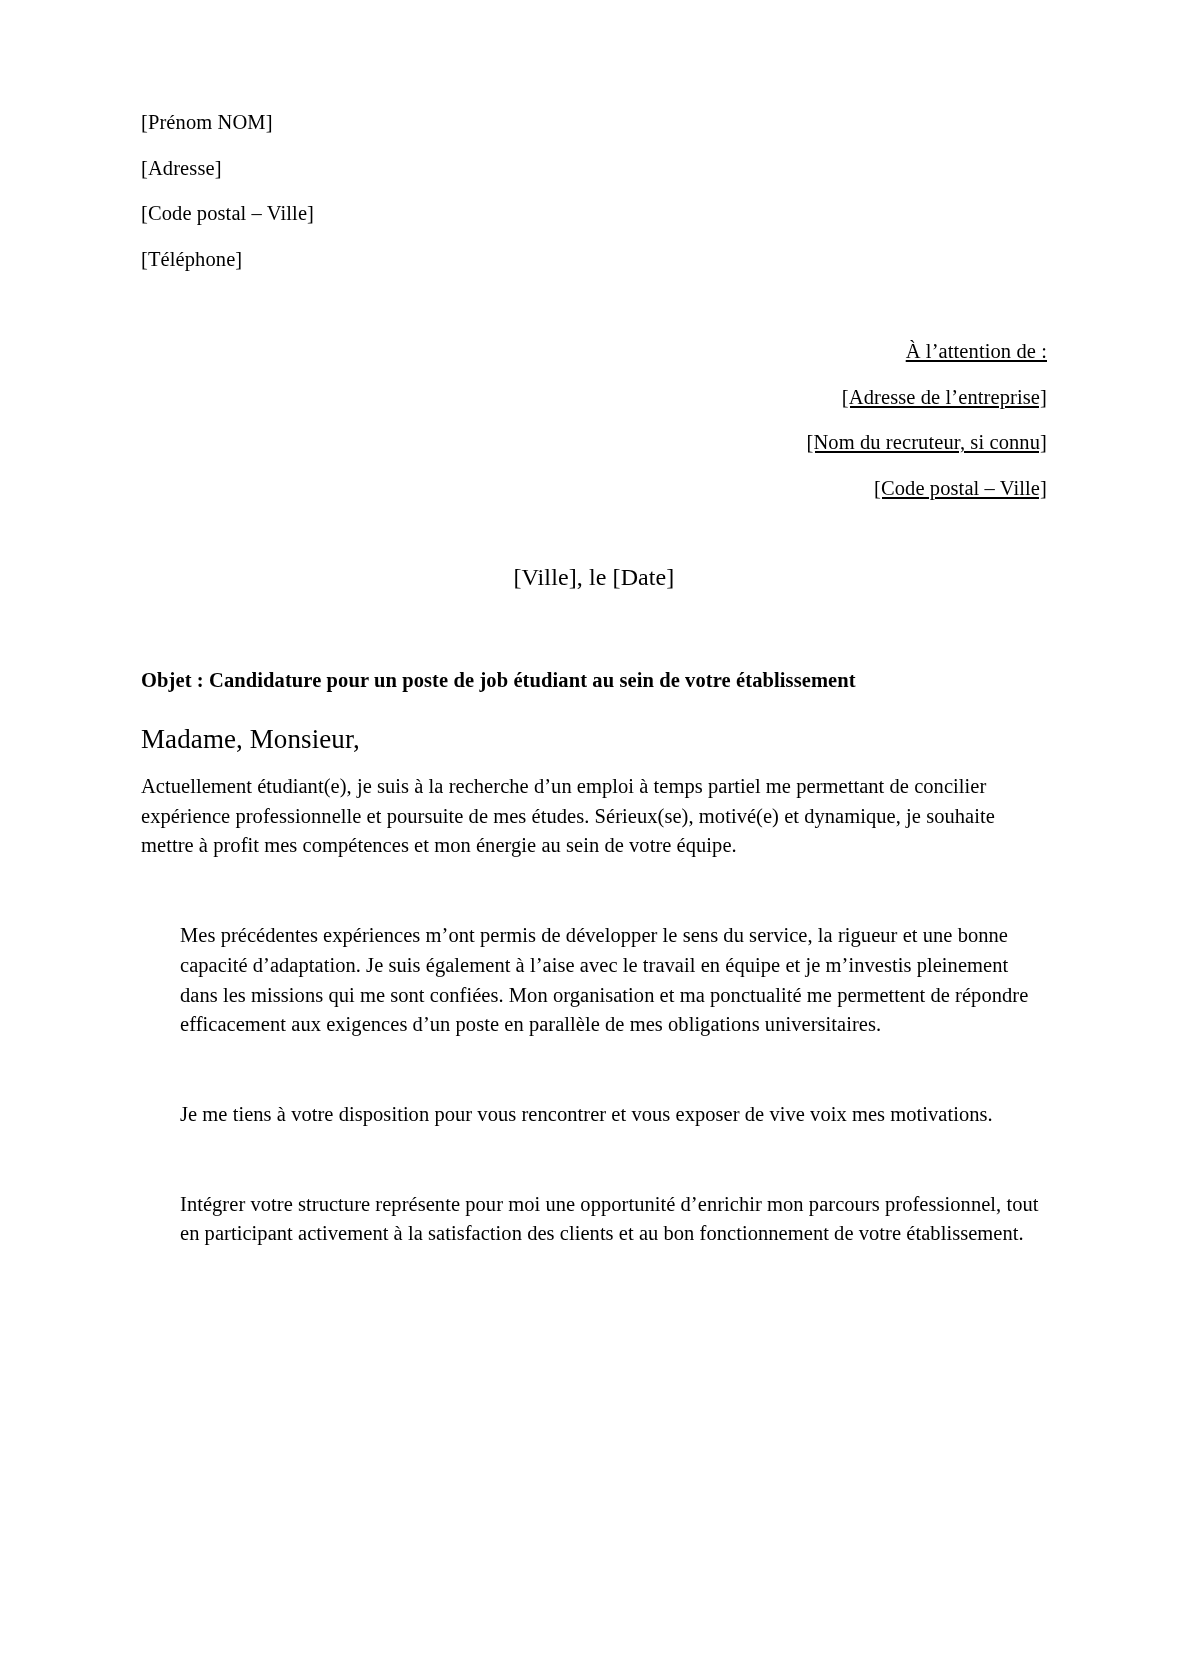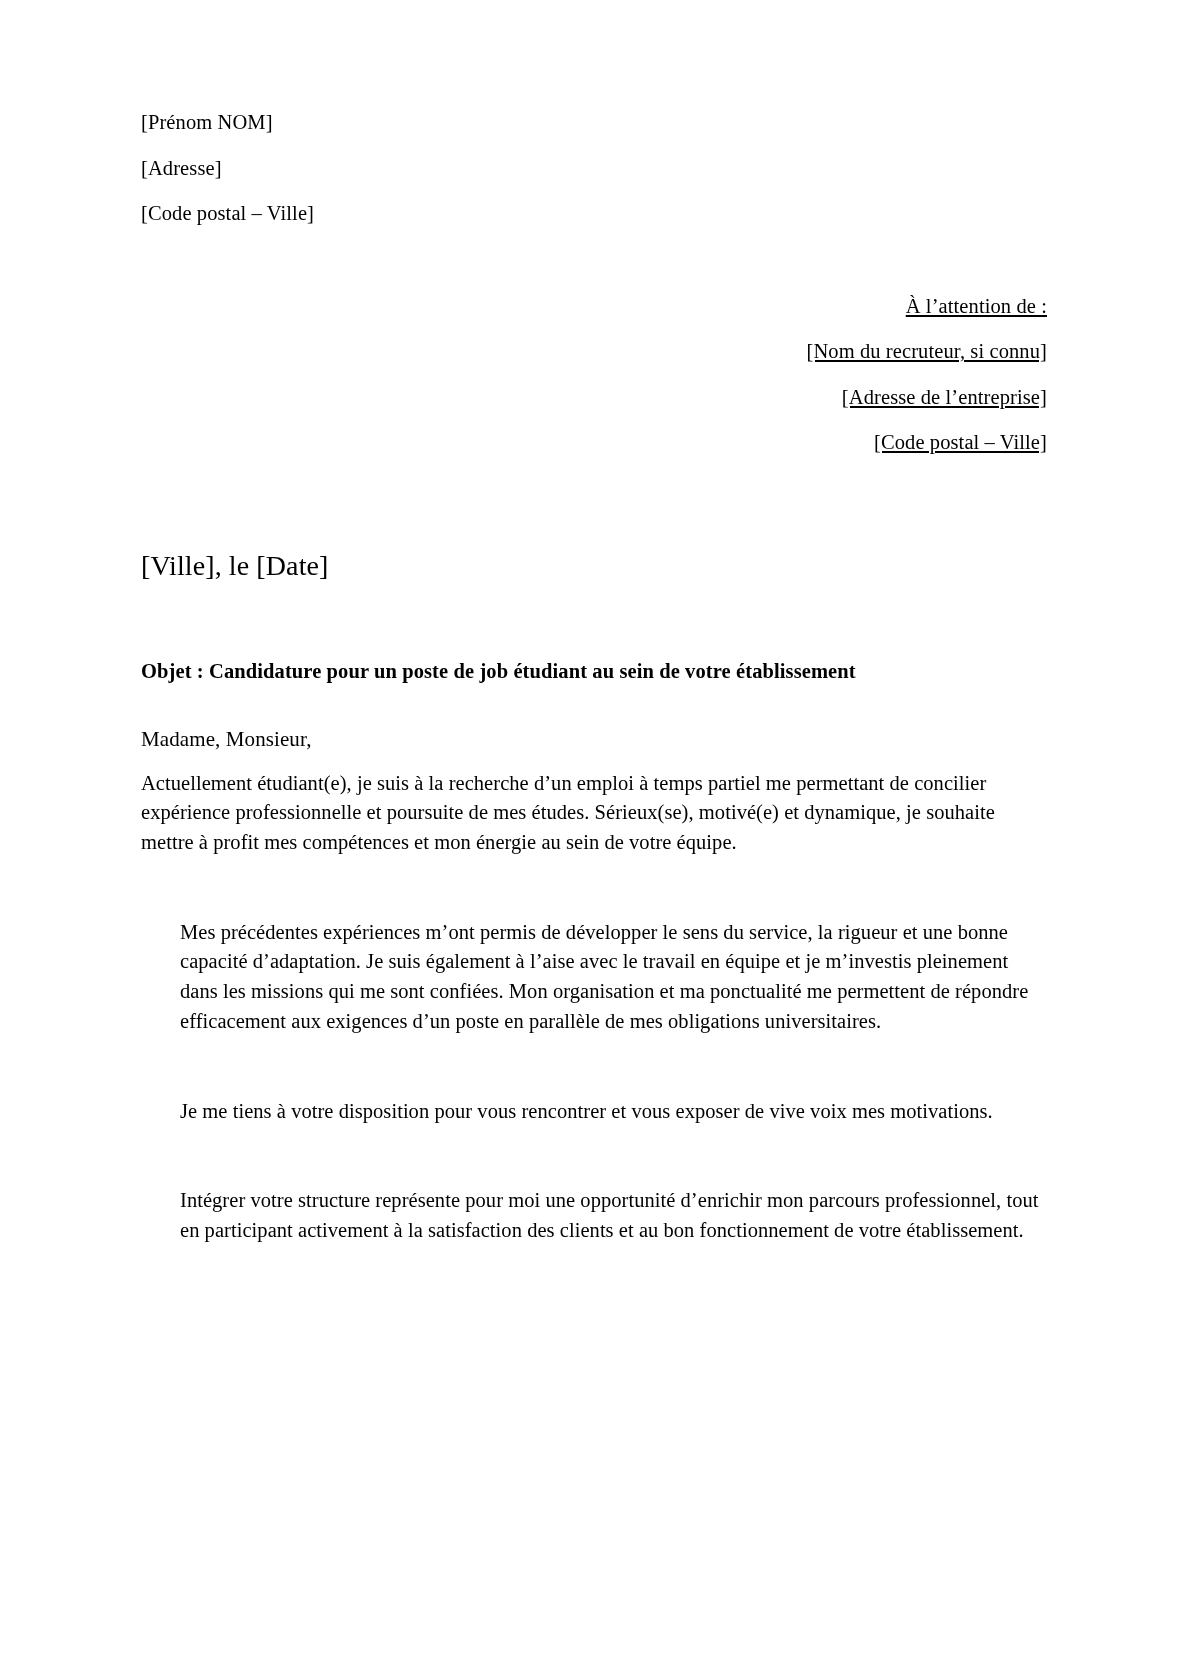--- a/index.html
+++ b/index.html
@@ -90,6 +90,7 @@
       <p class="sender-line">[Prénom NOM]</p>
       <p class="sender-line">[Adresse]</p>
       <p class="sender-line">[Code postal – Ville]</p>
+      <p class="sender-line">[Téléphone]</p>
     </div>
 
     <div class="recipient-block">

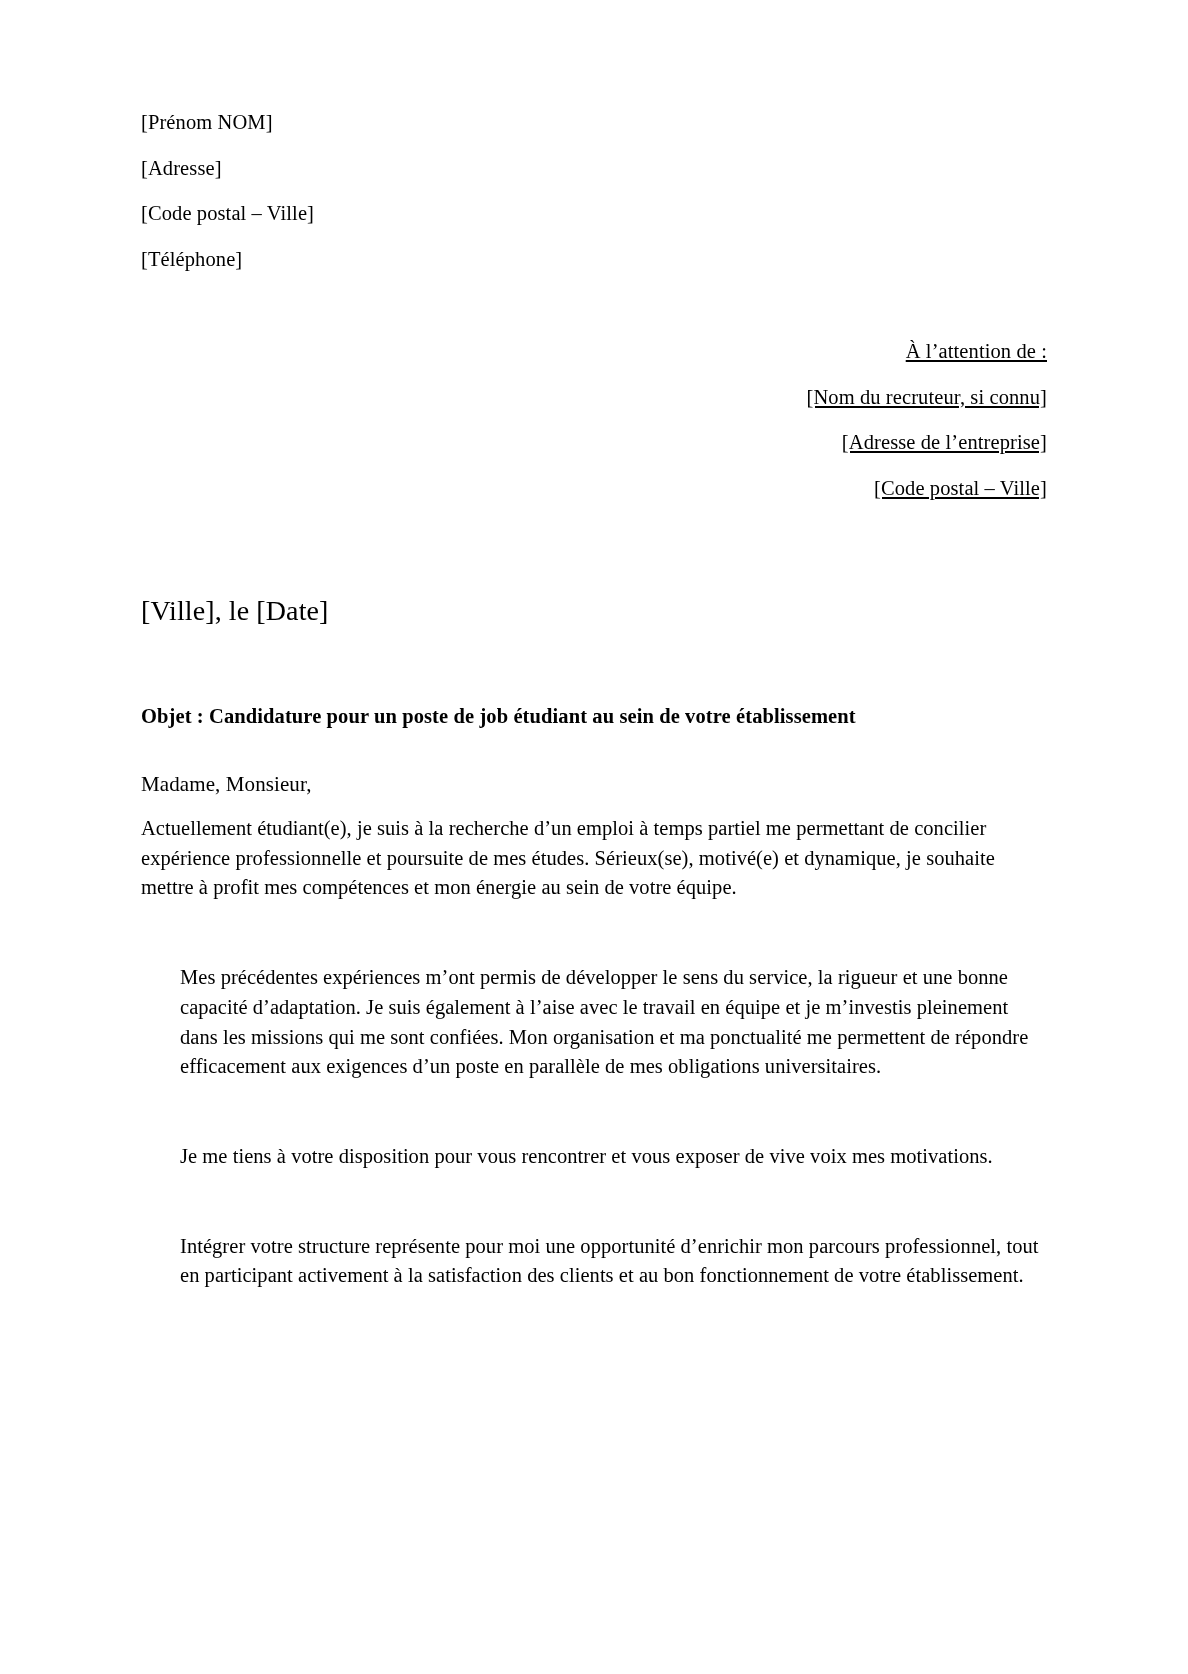--- a/index.html
+++ b/index.html
@@ -95,8 +95,8 @@
 
     <div class="recipient-block">
       <p class="recipient-line">À l’attention de :</p>
+      <p class="recipient-line">[Adresse de l’entreprise]</p>
       <p class="recipient-line">[Nom du recruteur, si connu]</p>
-      <p class="recipient-line">[Adresse de l’entreprise]</p>
       <p class="recipient-line">[Code postal – Ville]</p>
     </div>
 

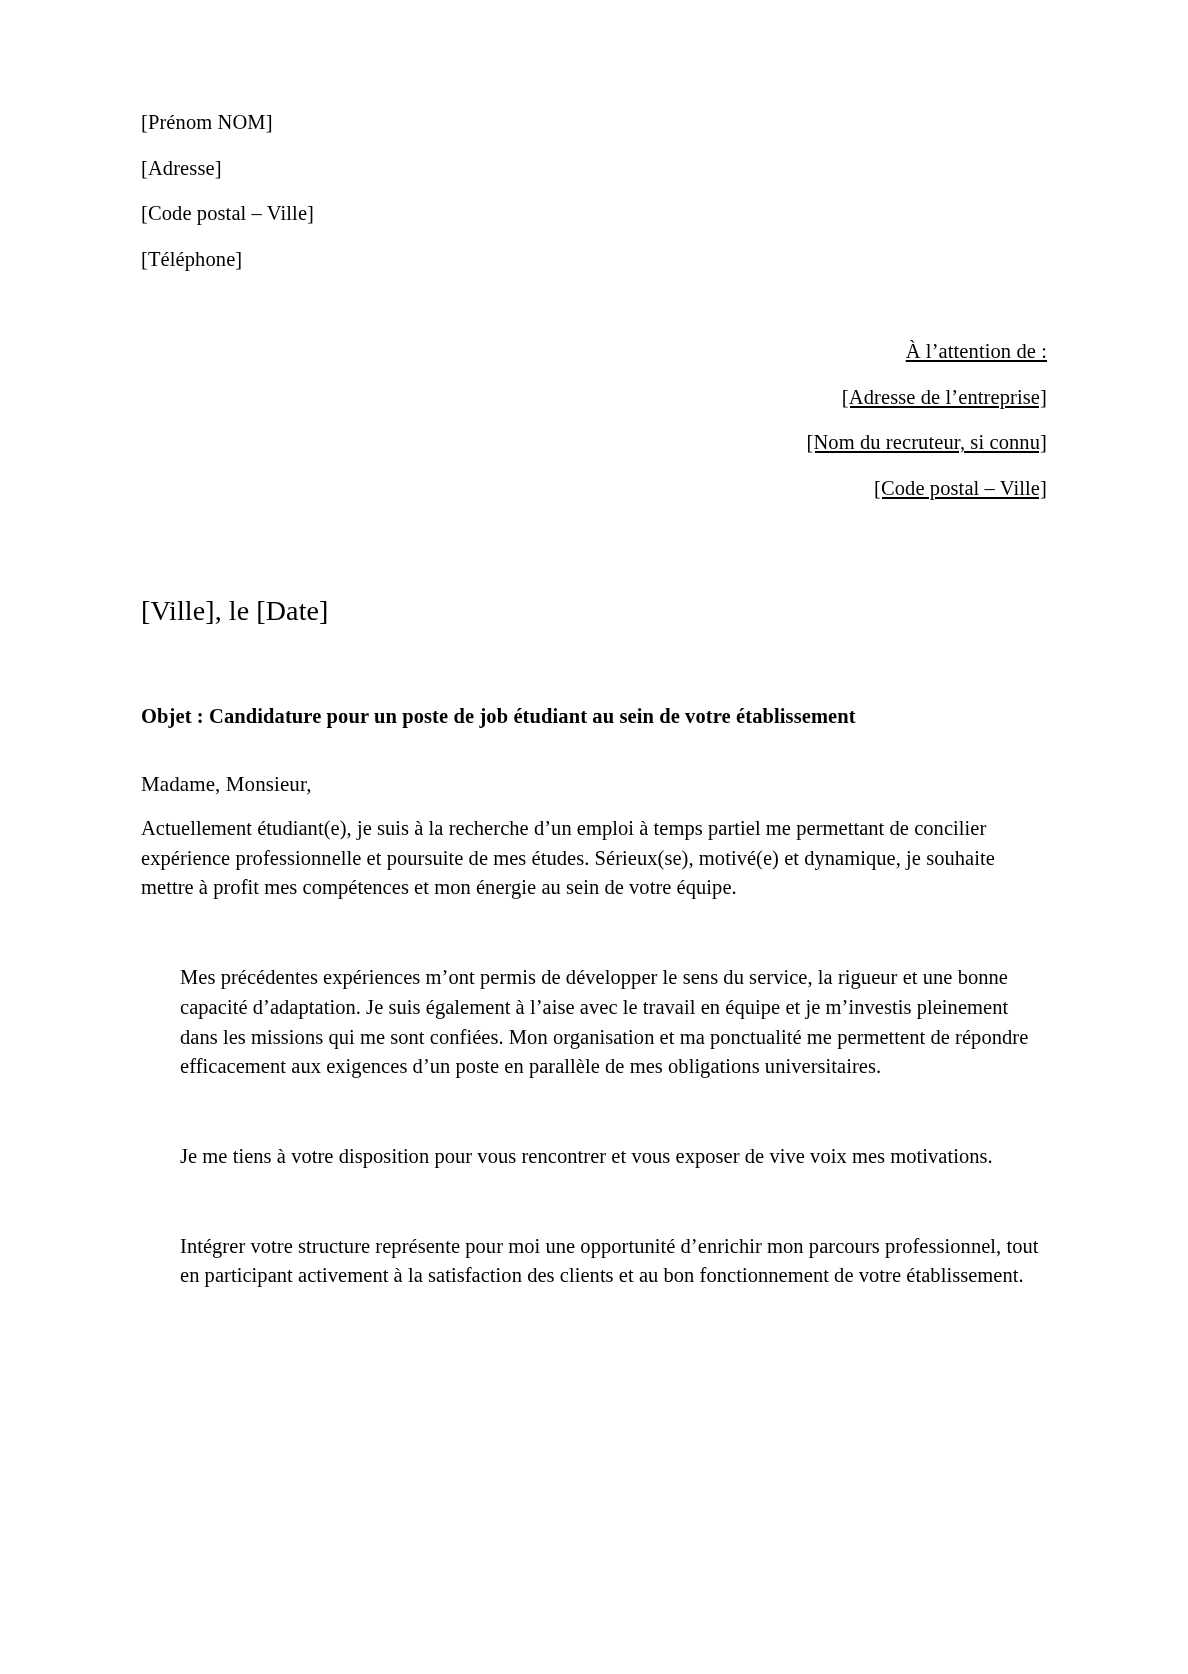--- a/index.html
+++ b/index.html
@@ -48,9 +48,9 @@
     text-decoration: underline;
   }
   .date-line {
-    text-align: left;
-    font-size: 28px;
-    margin-top: 97px;
+    text-align: center;
+    font-size: 24px;
+    margin-top: 66px;
     margin-bottom: 0;
     letter-spacing: 0.1px;
   }

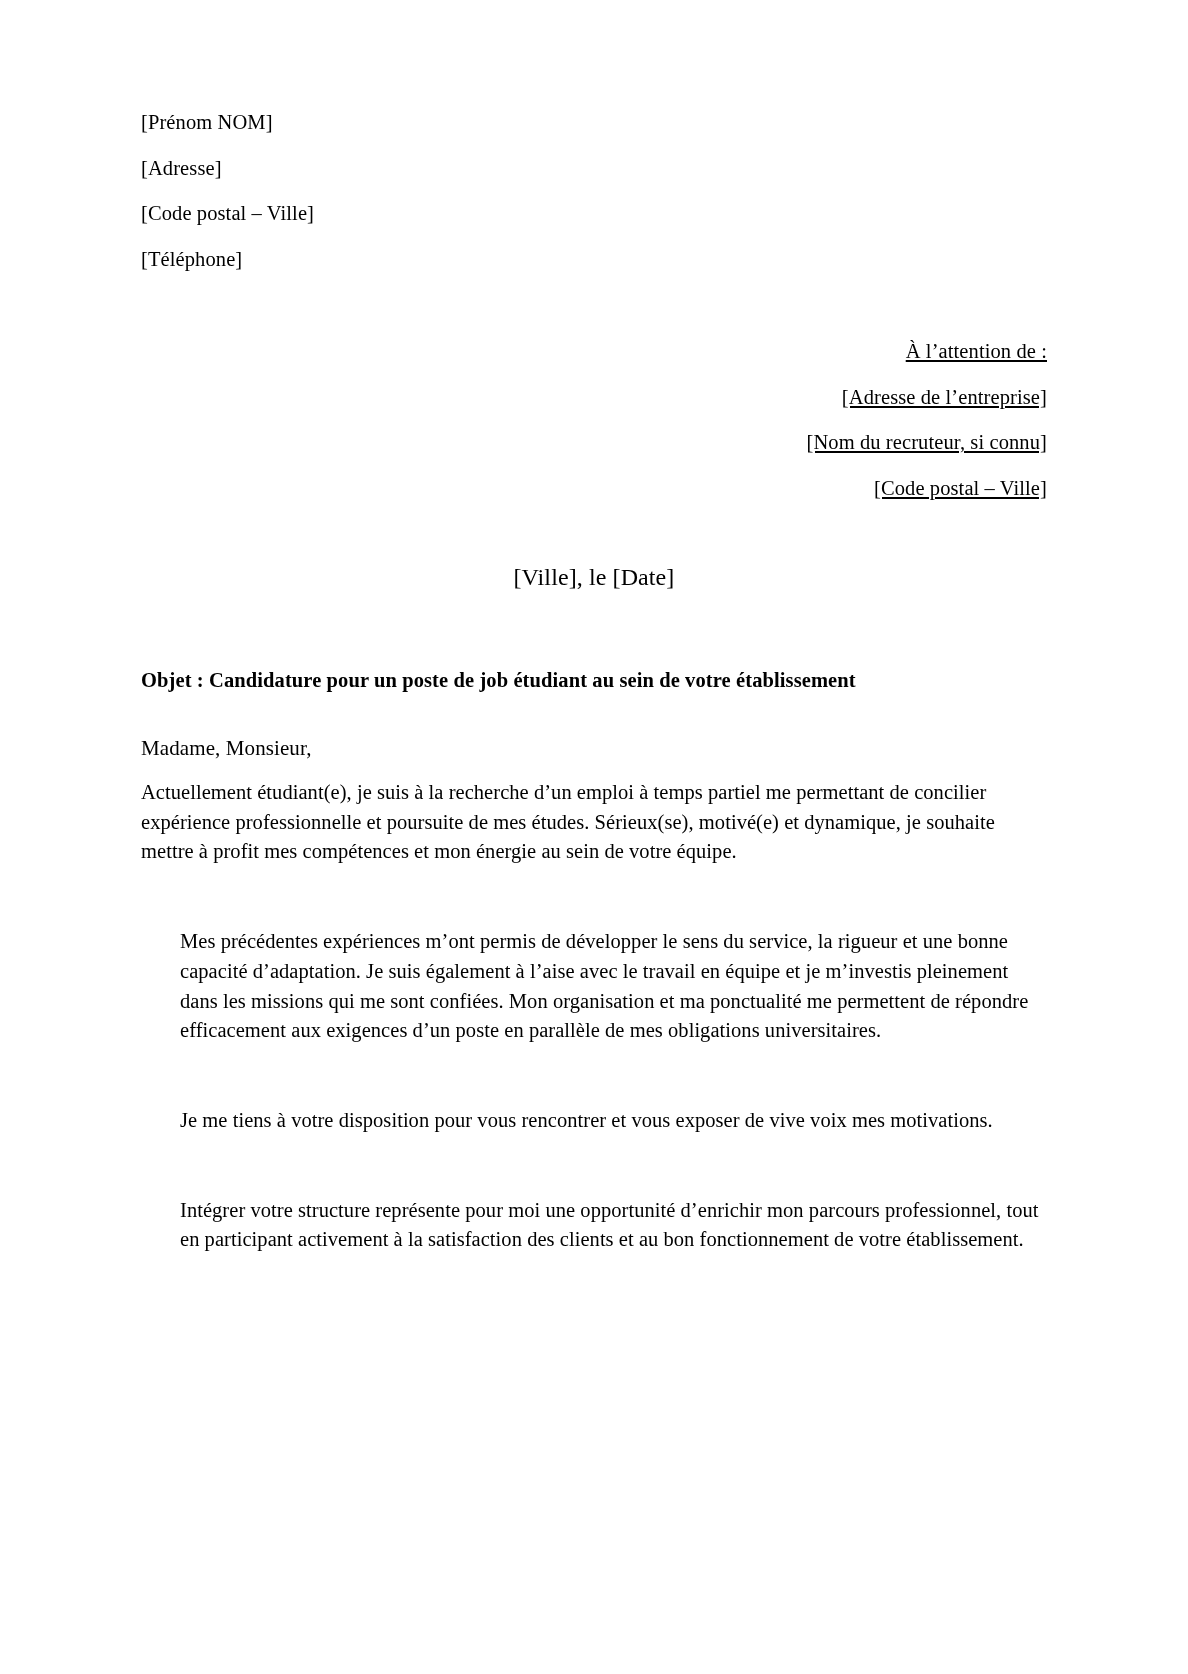--- a/index.html
+++ b/index.html
@@ -62,8 +62,8 @@
     letter-spacing: 0.1px;
   }
   .salutation {
-    font-size: 21px;
-    margin-top: 44px;
+    font-size: 27px;
+    margin-top: 32px;
     margin-bottom: 0;
     letter-spacing: 0.1px;
   }

